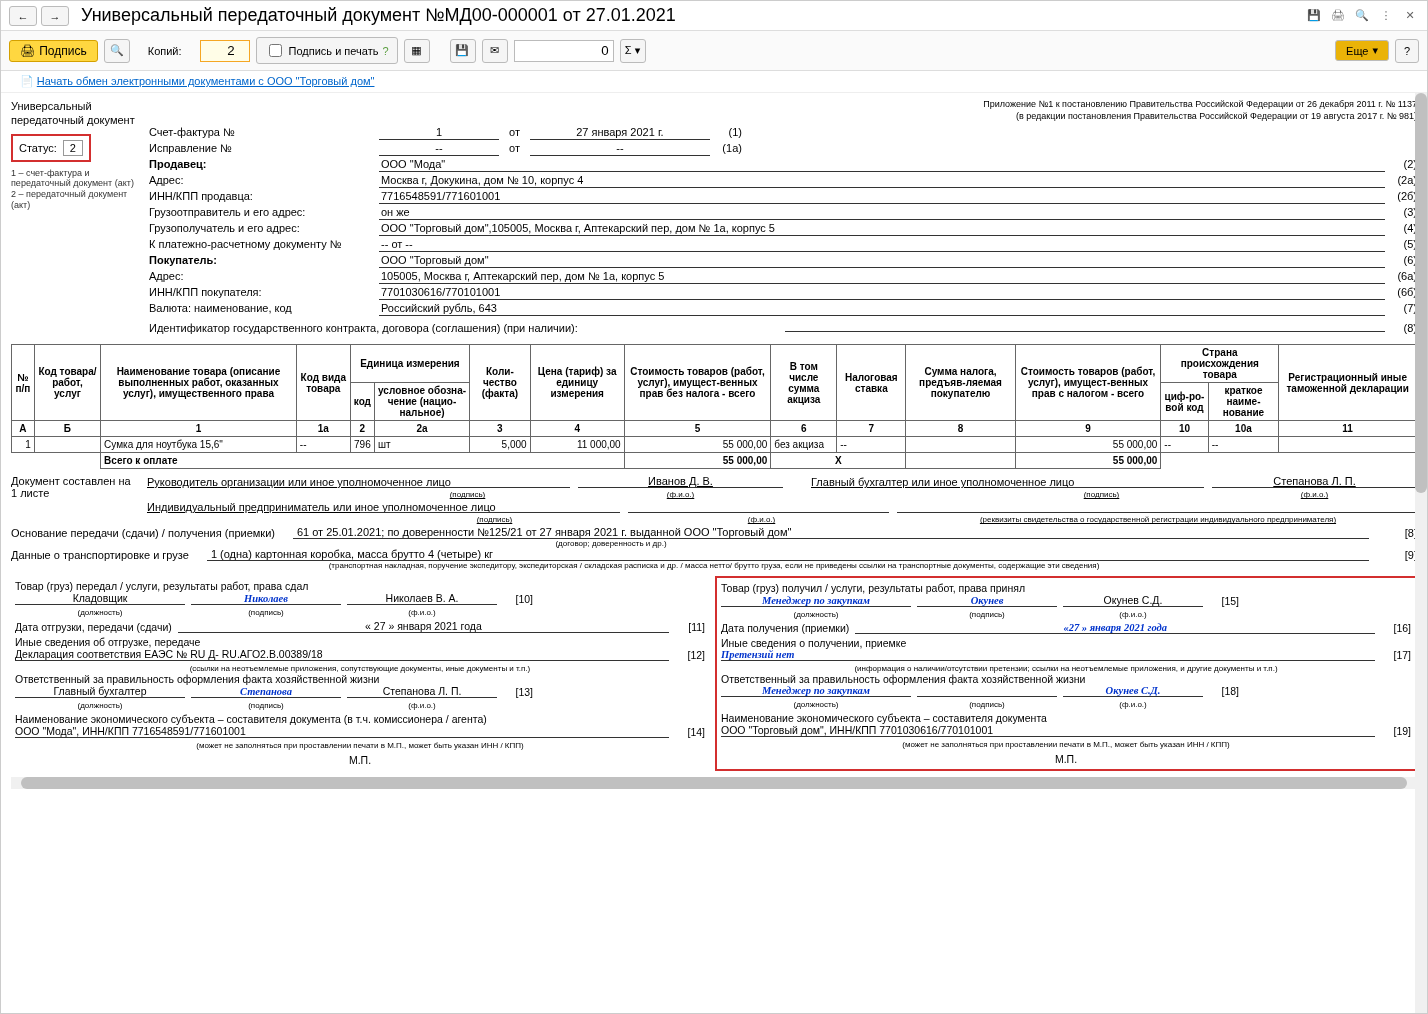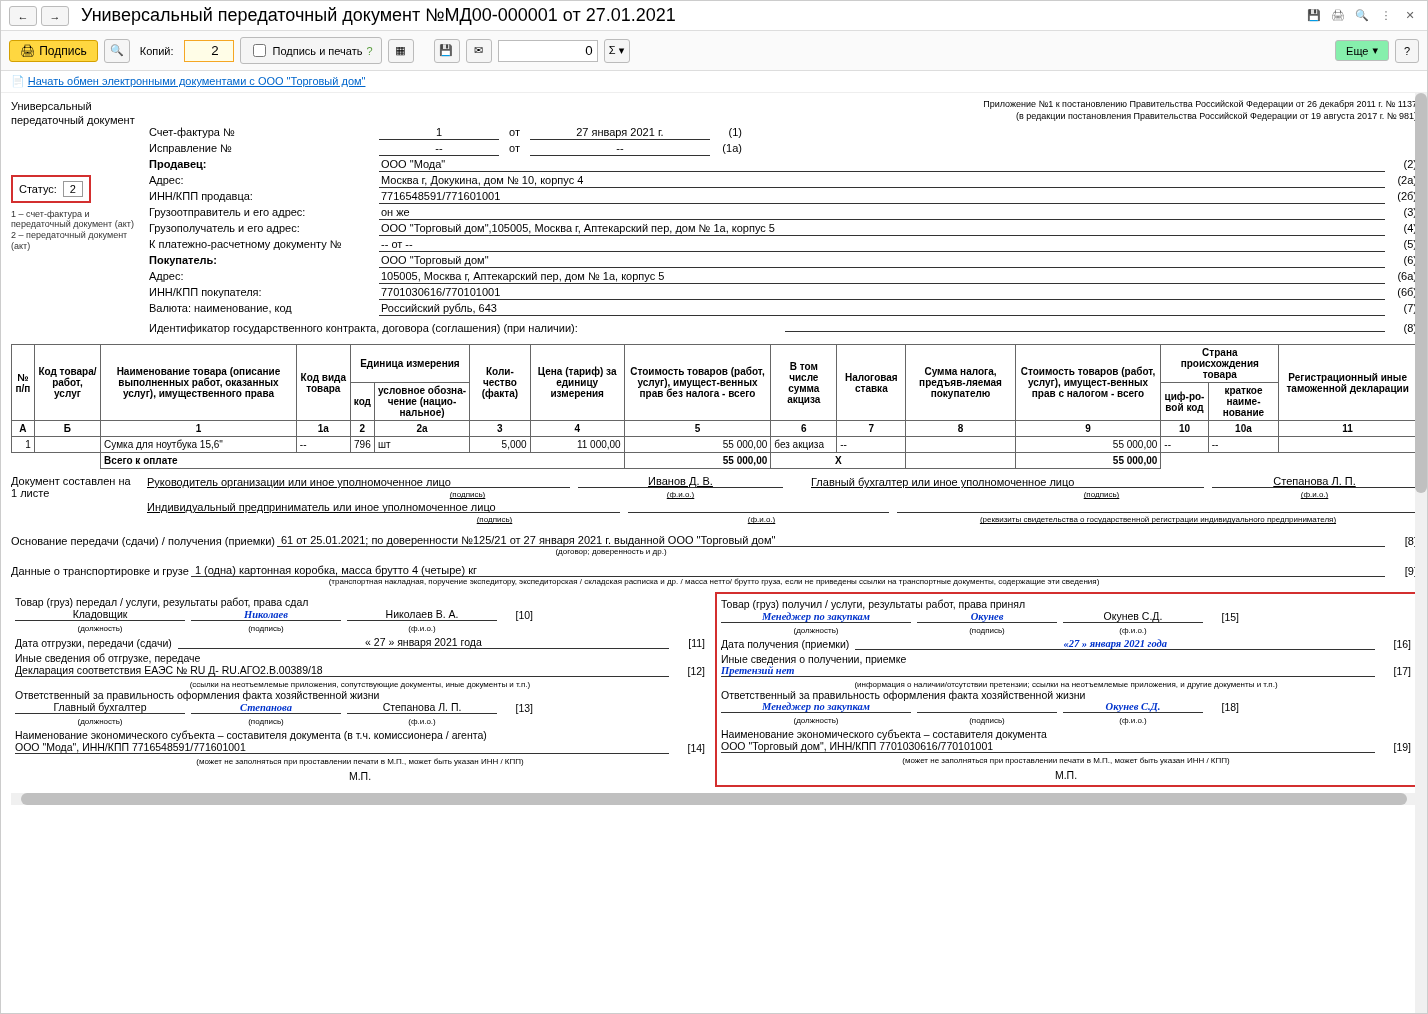--- a/index.html
+++ b/index.html
@@ -14,7 +14,7 @@
 .toolbar { display: flex; align-items: center; padding: 6px 8px; gap: 6px; border-bottom: 1px solid #ddd; background: #fafafa; }
 .btn-print { background: #ffd740; border: 1px solid #d4a000; padding: 3px 10px; border-radius: 3px; display: flex; align-items: center; gap: 4px; cursor: pointer; font-size: 12px; }
 .btn-sm { width: 26px; height: 24px; border: 1px solid #bbb; background: #f5f5f5; border-radius: 3px; display: flex; align-items: center; justify-content: center; cursor: pointer; }
-.copies-label { margin: 0 4px; }
+.copies-label { margin: 0 12px; }
 .copies-input { width: 50px; height: 22px; border: 1px solid #f5a623; background: #fffde7; text-align: right; padding-right: 14px; position: relative; }
 .btn-sign { border: 1px solid #bbb; background: #f5f5f5; padding: 3px 8px; border-radius: 3px; display: flex; align-items: center; gap: 4px; cursor: pointer; }
 .qty-input { width: 100px; height: 22px; border: 1px solid #bbb; text-align: right; padding: 0 4px; }

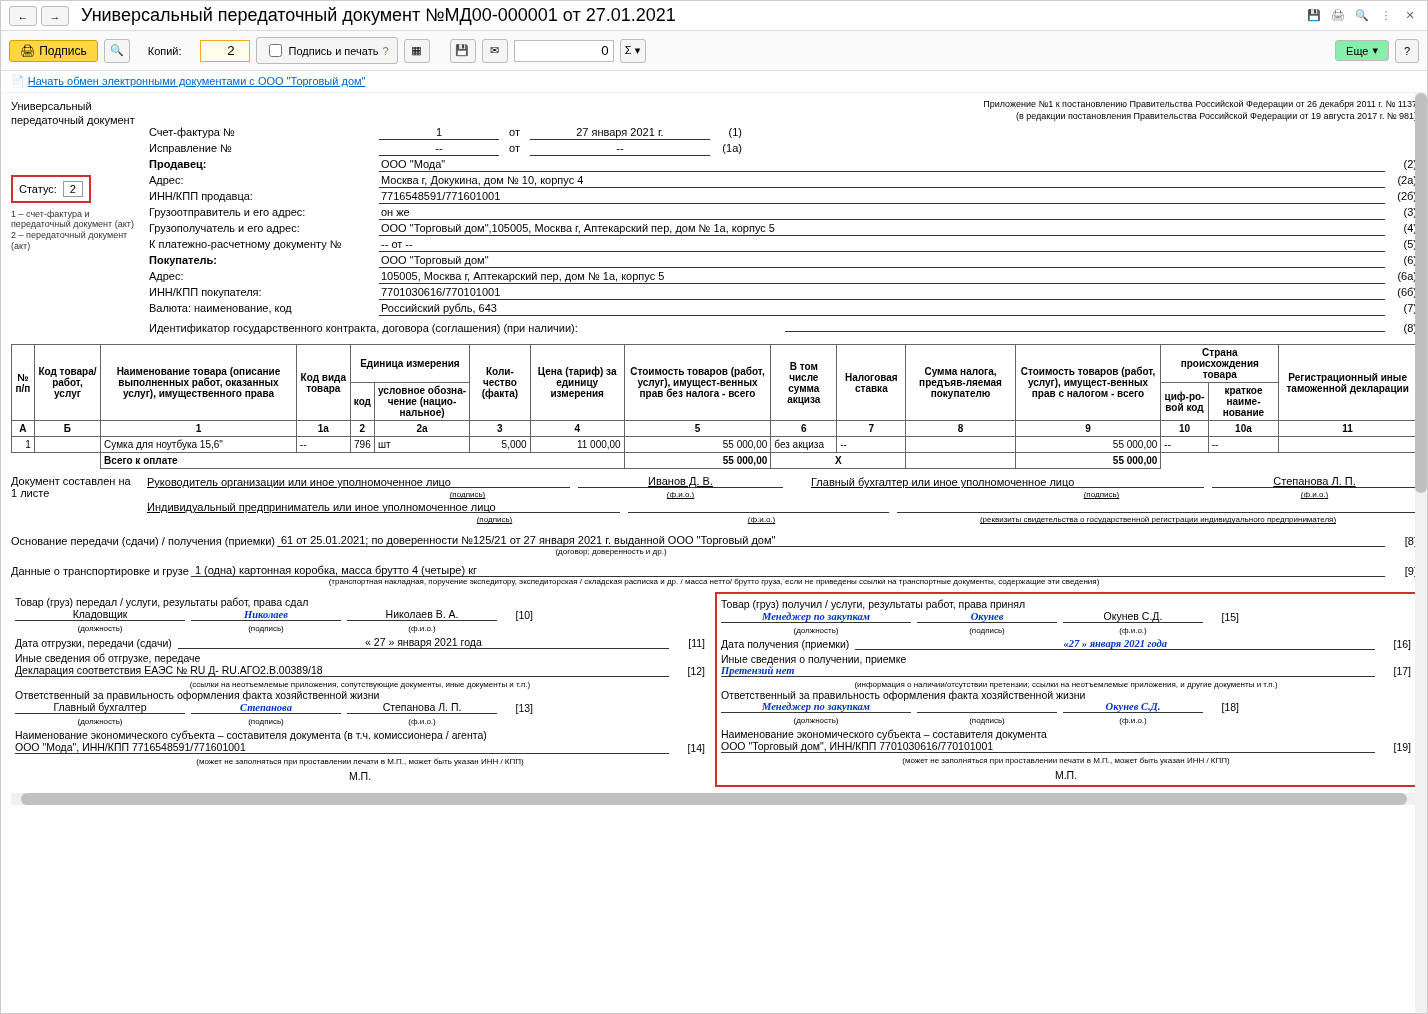--- a/index.html
+++ b/index.html
@@ -18,7 +18,7 @@
 .copies-input { width: 50px; height: 22px; border: 1px solid #f5a623; background: #fffde7; text-align: right; padding-right: 14px; position: relative; }
 .btn-sign { border: 1px solid #bbb; background: #f5f5f5; padding: 3px 8px; border-radius: 3px; display: flex; align-items: center; gap: 4px; cursor: pointer; }
 .qty-input { width: 100px; height: 22px; border: 1px solid #bbb; text-align: right; padding: 0 4px; }
-.btn-more { margin-left: auto; border: 1px solid #bbb; padding: 3px 10px; border-radius: 3px; background: #86efac; cursor: pointer; display:flex;align-items:center;gap:4px;}
+.btn-more { margin-left: auto; border: 1px solid #bbb; padding: 3px 10px; border-radius: 3px; background: #eab308; cursor: pointer; display:flex;align-items:center;gap:4px;}
 .btn-help { width: 24px; height: 24px; border: 1px solid #bbb; border-radius: 3px; background: #f5f5f5; display: flex; align-items: center; justify-content: center; cursor: pointer; }
 .linkbar { padding: 4px 10px; border-bottom: 1px solid #eee; }
 .linkbar a { color: #0066cc; text-decoration: underline; cursor: pointer; }

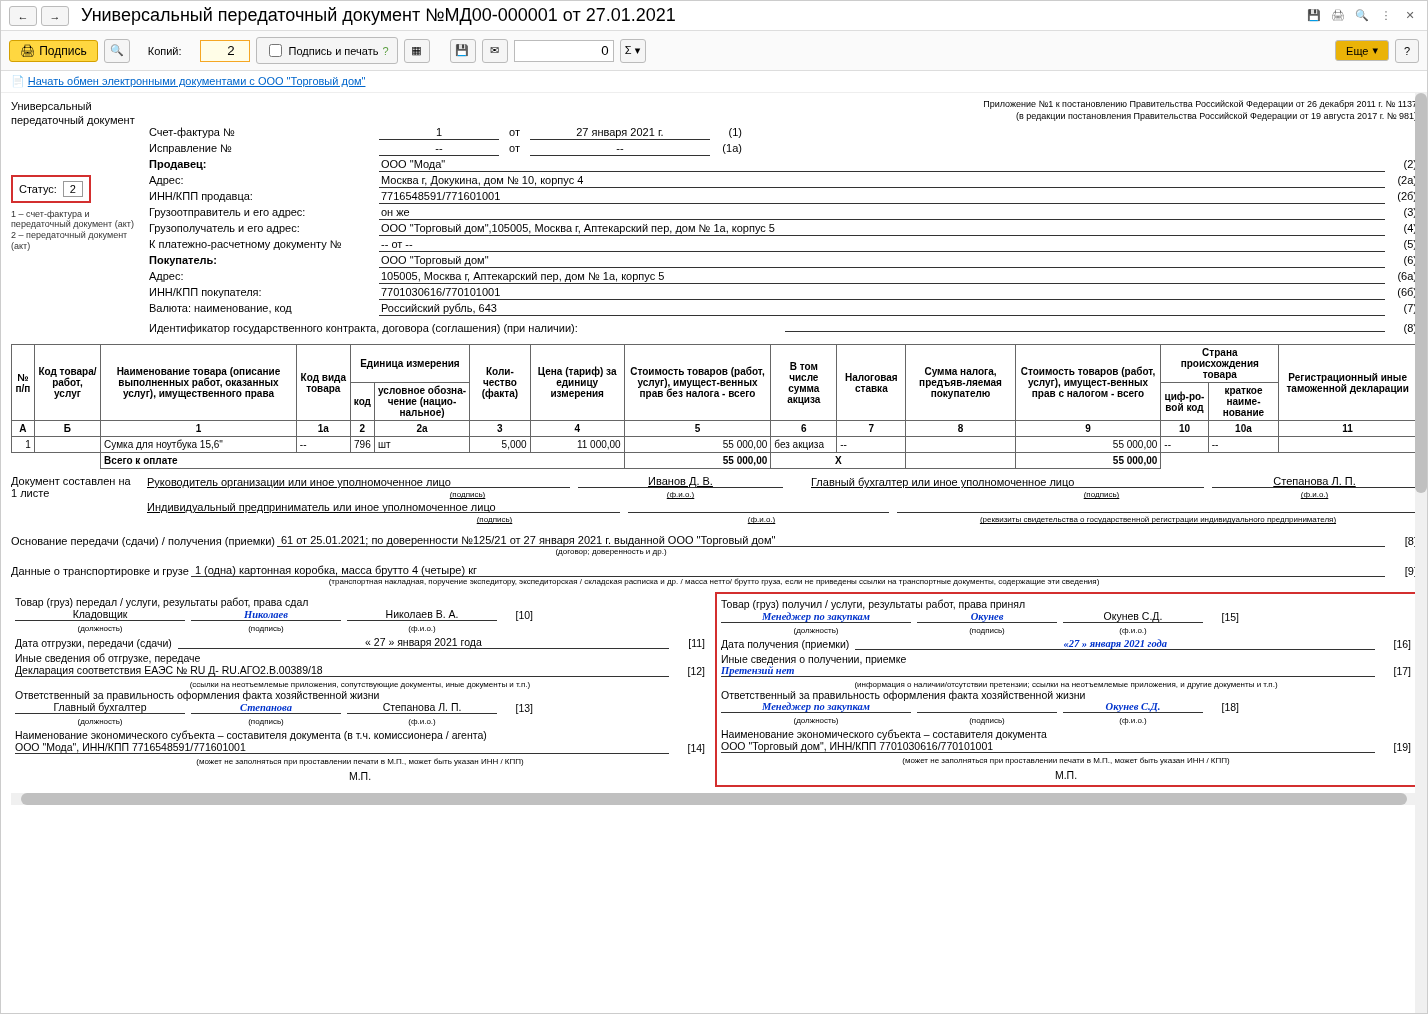--- a/index.html
+++ b/index.html
@@ -20,7 +20,7 @@
 .qty-input { width: 100px; height: 22px; border: 1px solid #bbb; text-align: right; padding: 0 4px; }
 .btn-more { margin-left: auto; border: 1px solid #bbb; padding: 3px 10px; border-radius: 3px; background: #eab308; cursor: pointer; display:flex;align-items:center;gap:4px;}
 .btn-help { width: 24px; height: 24px; border: 1px solid #bbb; border-radius: 3px; background: #f5f5f5; display: flex; align-items: center; justify-content: center; cursor: pointer; }
-.linkbar { padding: 4px 10px; border-bottom: 1px solid #eee; }
+.linkbar { padding: 4px 19px; border-bottom: 1px solid #eee; }
 .linkbar a { color: #0066cc; text-decoration: underline; cursor: pointer; }
 .content { flex: 1; overflow: auto; padding: 6px 10px 10px 10px; position: relative; }
 .doc-wrap { display: flex; gap: 8px; }

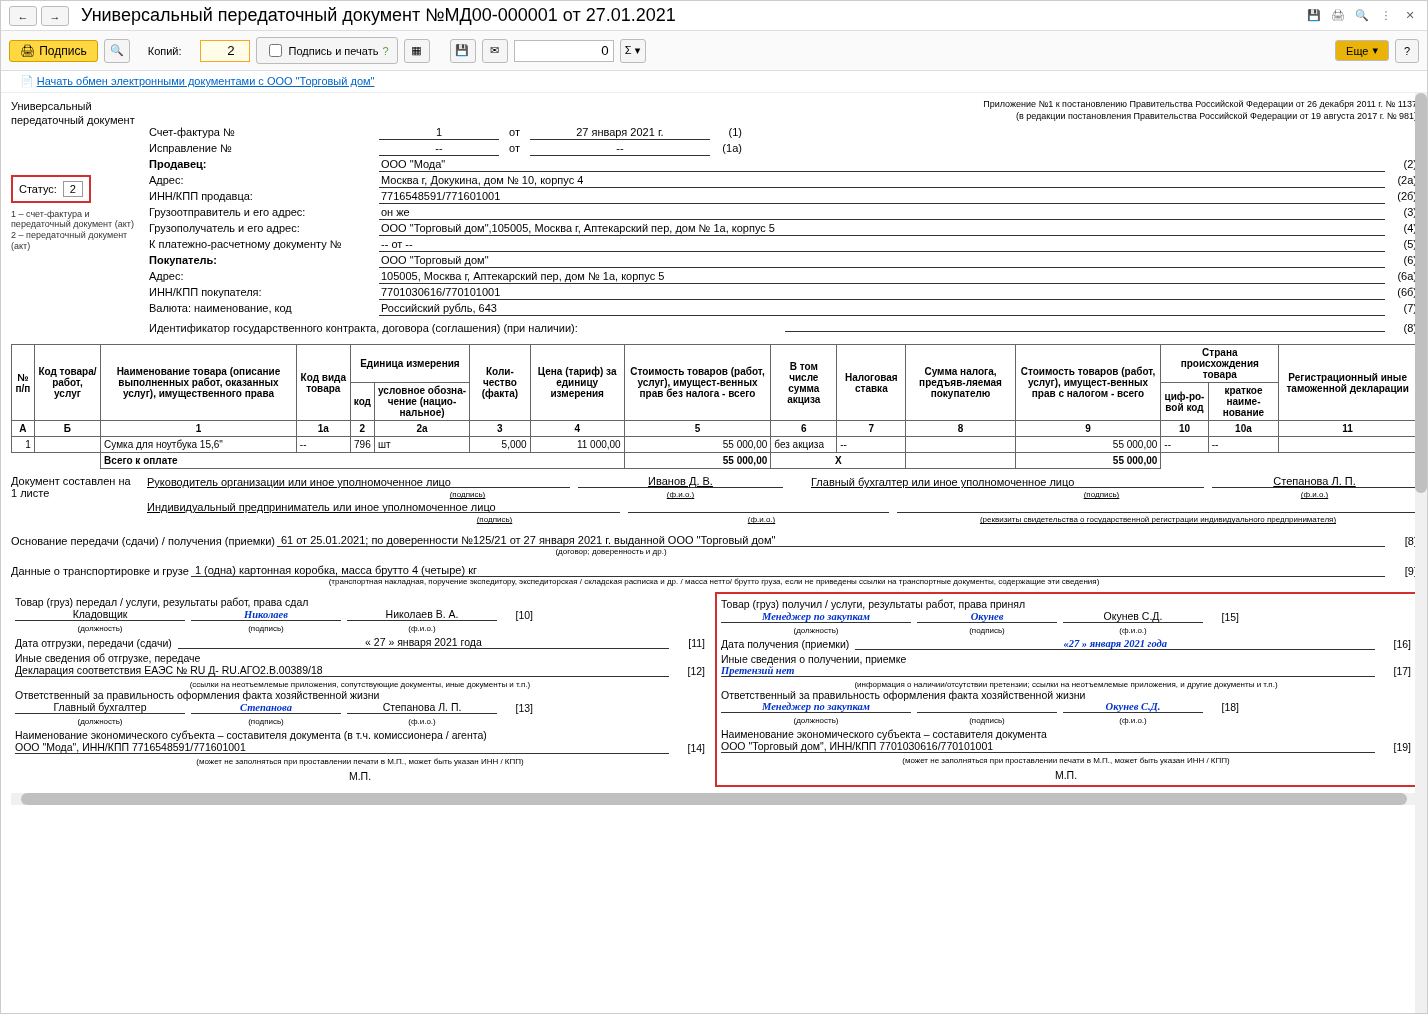--- a/index.html
+++ b/index.html
@@ -26,7 +26,7 @@
 .doc-wrap { display: flex; gap: 8px; }
 .sidebar { width: 130px; }
 .side-title { font-size: 11px; line-height: 1.3; margin-bottom: 6px; }
-.status-box { border: 2px solid #d32f2f; padding: 4px 6px; display: inline-flex; align-items: center; gap: 6px; margin-bottom: 6px; margin-top: 41px; }
+.status-box { border: 2px solid #d32f2f; padding: 4px 6px; display: inline-flex; align-items: center; gap: 6px; margin-bottom: 6px; }
 .status-val { border: 1px solid #999; padding: 1px 6px; }
 .side-note { font-size: 9px; line-height: 1.2; color: #333; }
 .main { flex: 1; }

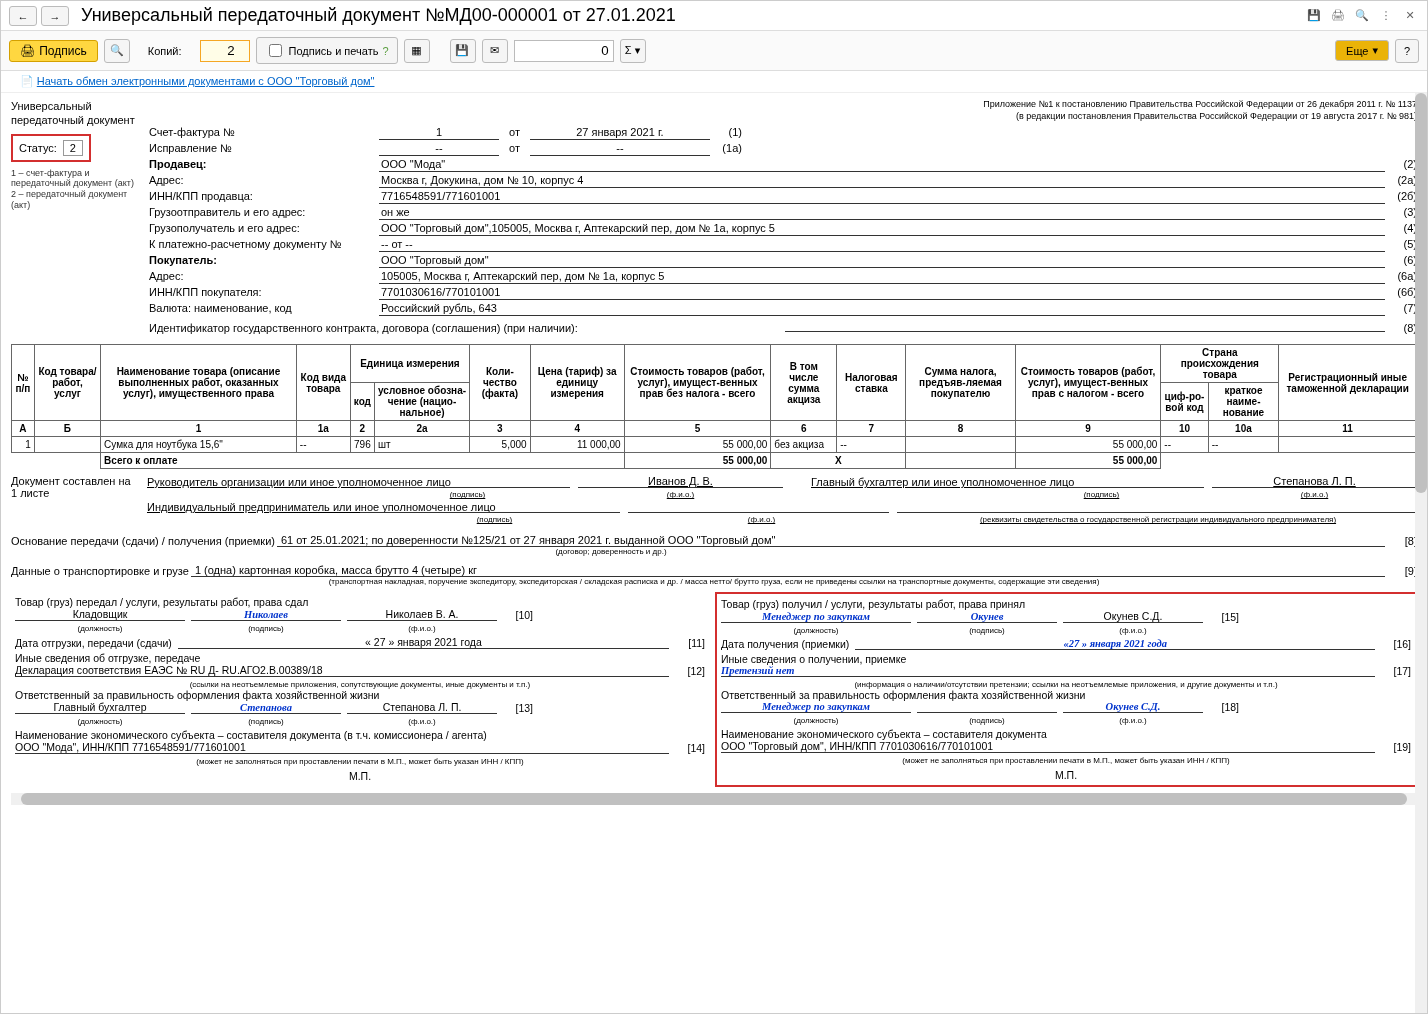--- a/index.html
+++ b/index.html
@@ -48,7 +48,7 @@
 .sig-lbl { white-space: nowrap; }
 .sig-line { border-bottom: 1px solid #333; flex: 1; text-align: center; min-width: 40px; }
 .sig-cap { font-size: 8px; text-align: center; }
-.basis-row { display: flex; gap: 2px; align-items: flex-end; margin-top: 8px; }
+.basis-row { display: flex; gap: 18px; align-items: flex-end; margin-top: 0; }
 .twocol { display: flex; gap: 6px; margin-top: 6px; }
 .col { flex: 1; padding: 4px; font-size: 10.5px; }
 .col.red { border: 2px solid #d32f2f; }

